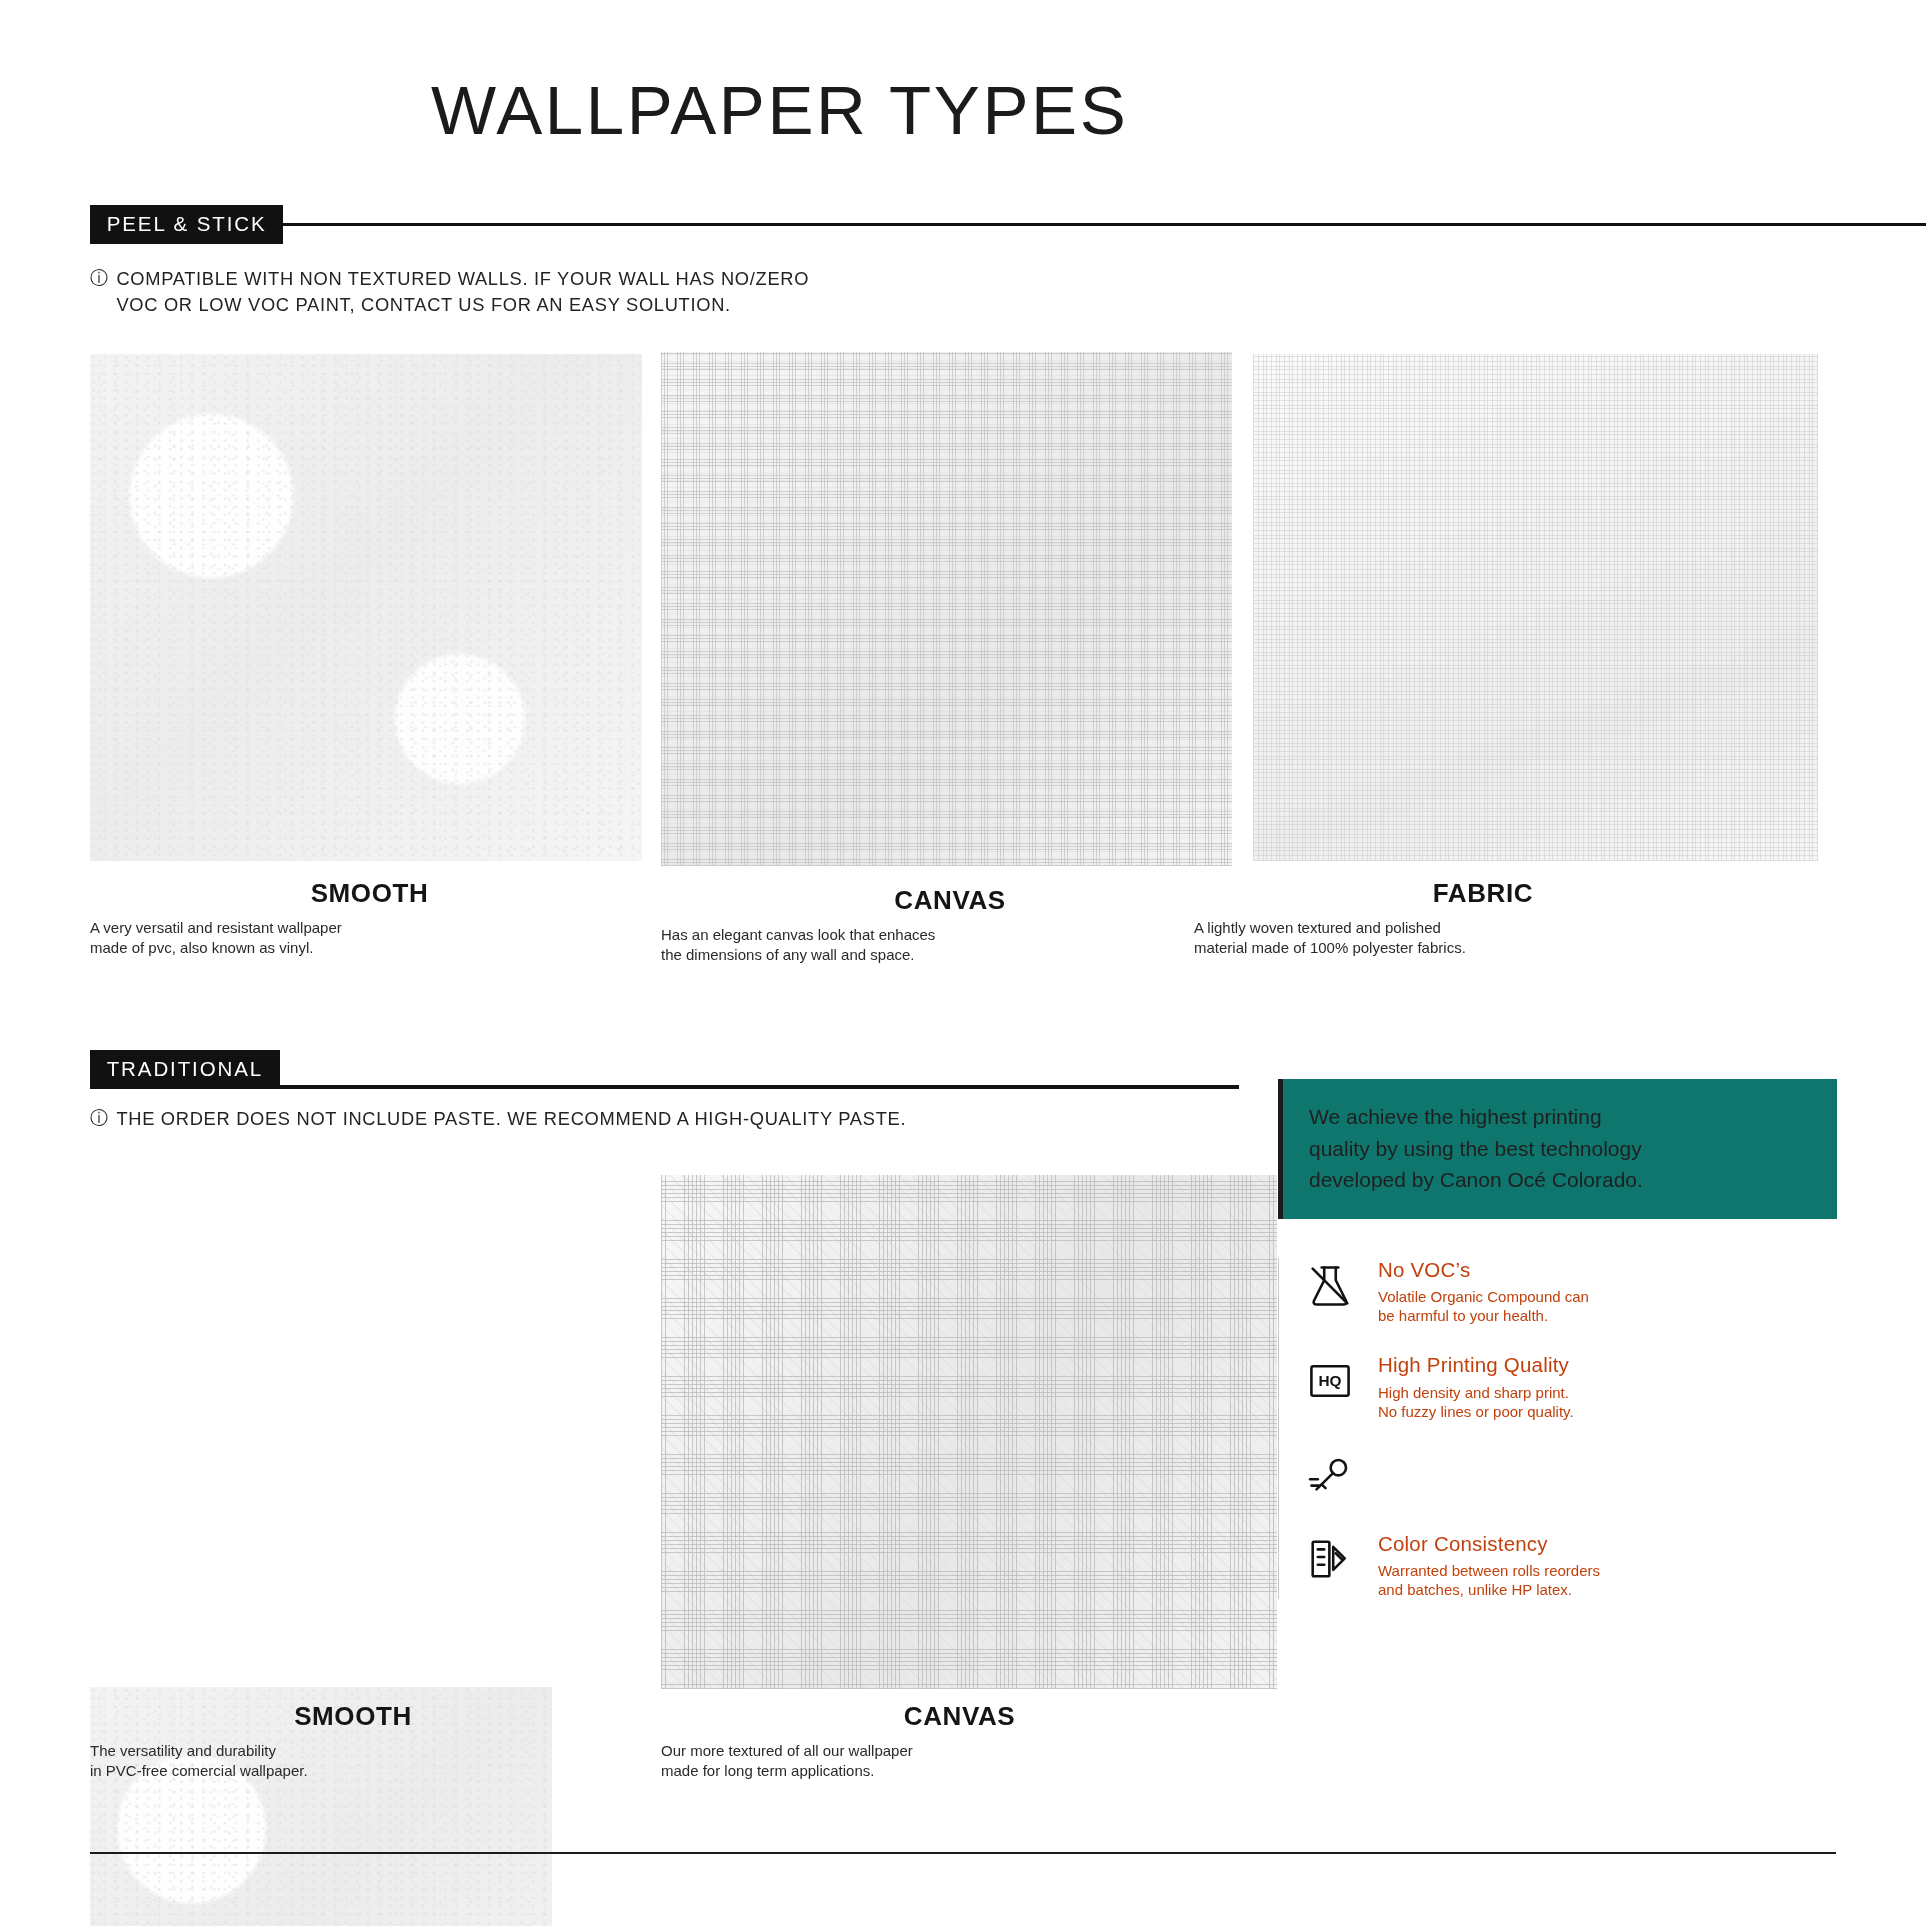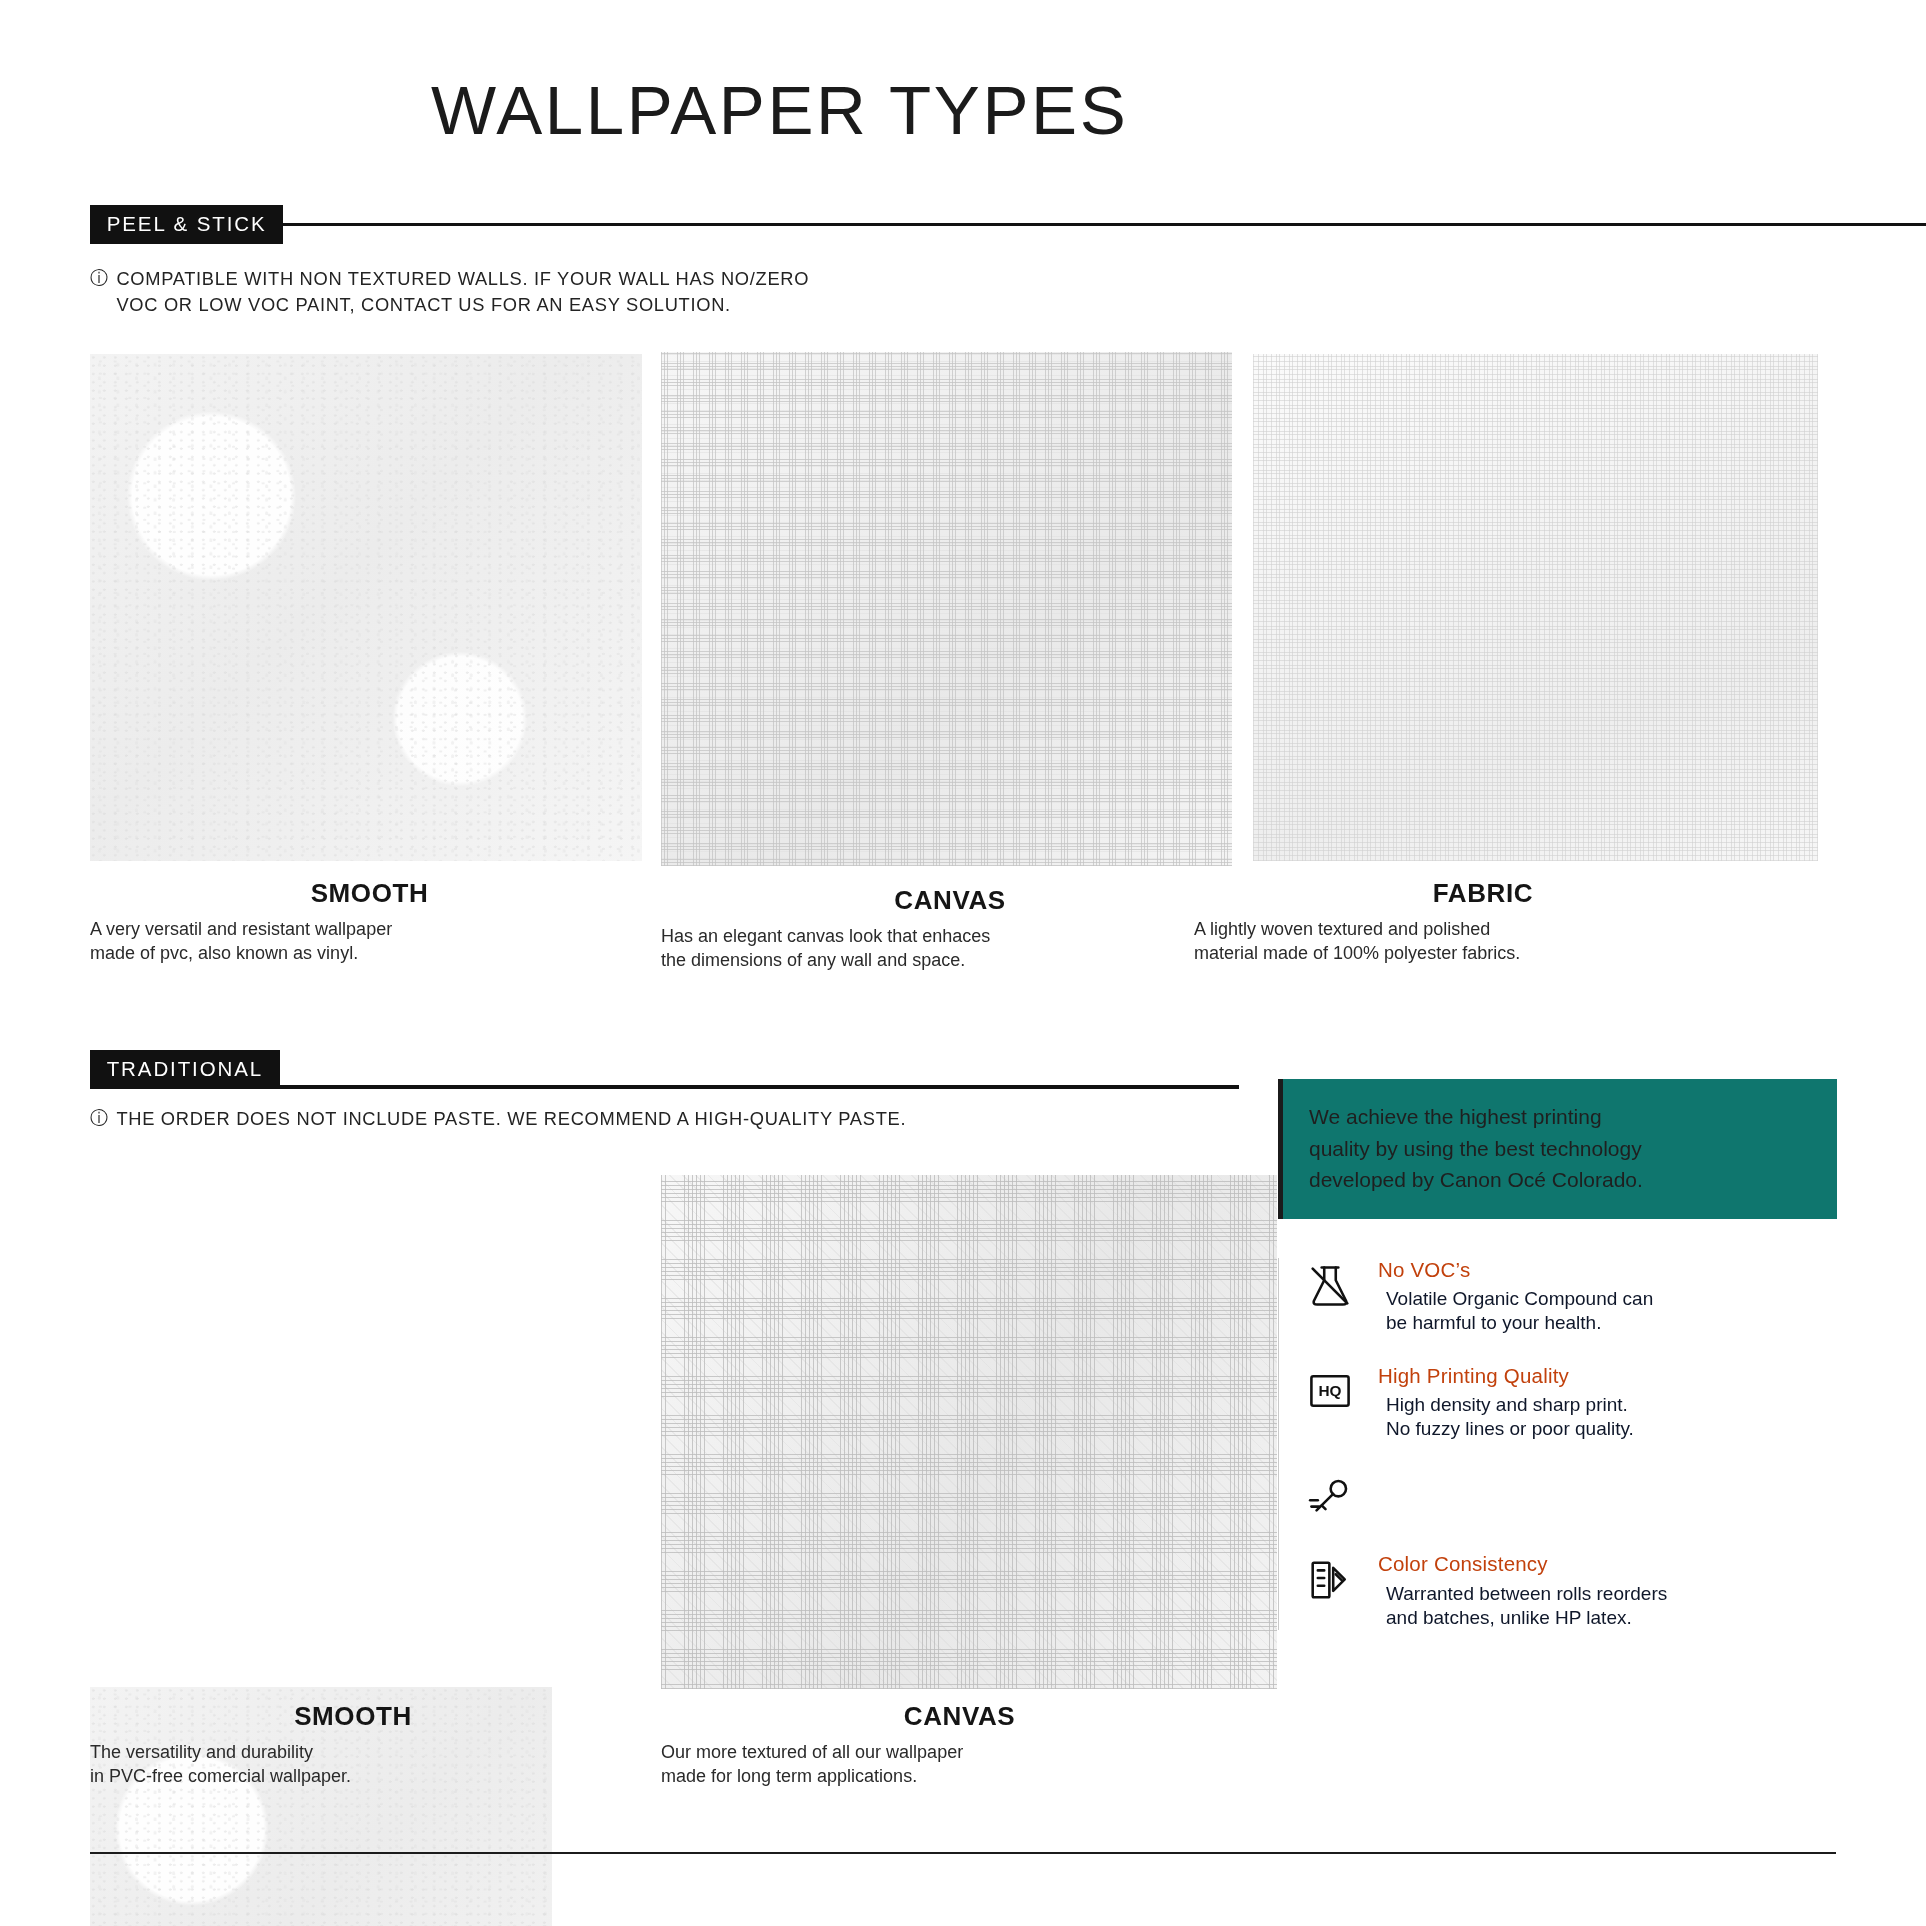--- a/index.html
+++ b/index.html
@@ -129,7 +129,7 @@
     text-align: center;
   }
   .cap p {
-    font-size: 18px;
+    font-size: 15px;
     font-weight: 300;
     line-height: 1.33;
     color: #2a2a2a;

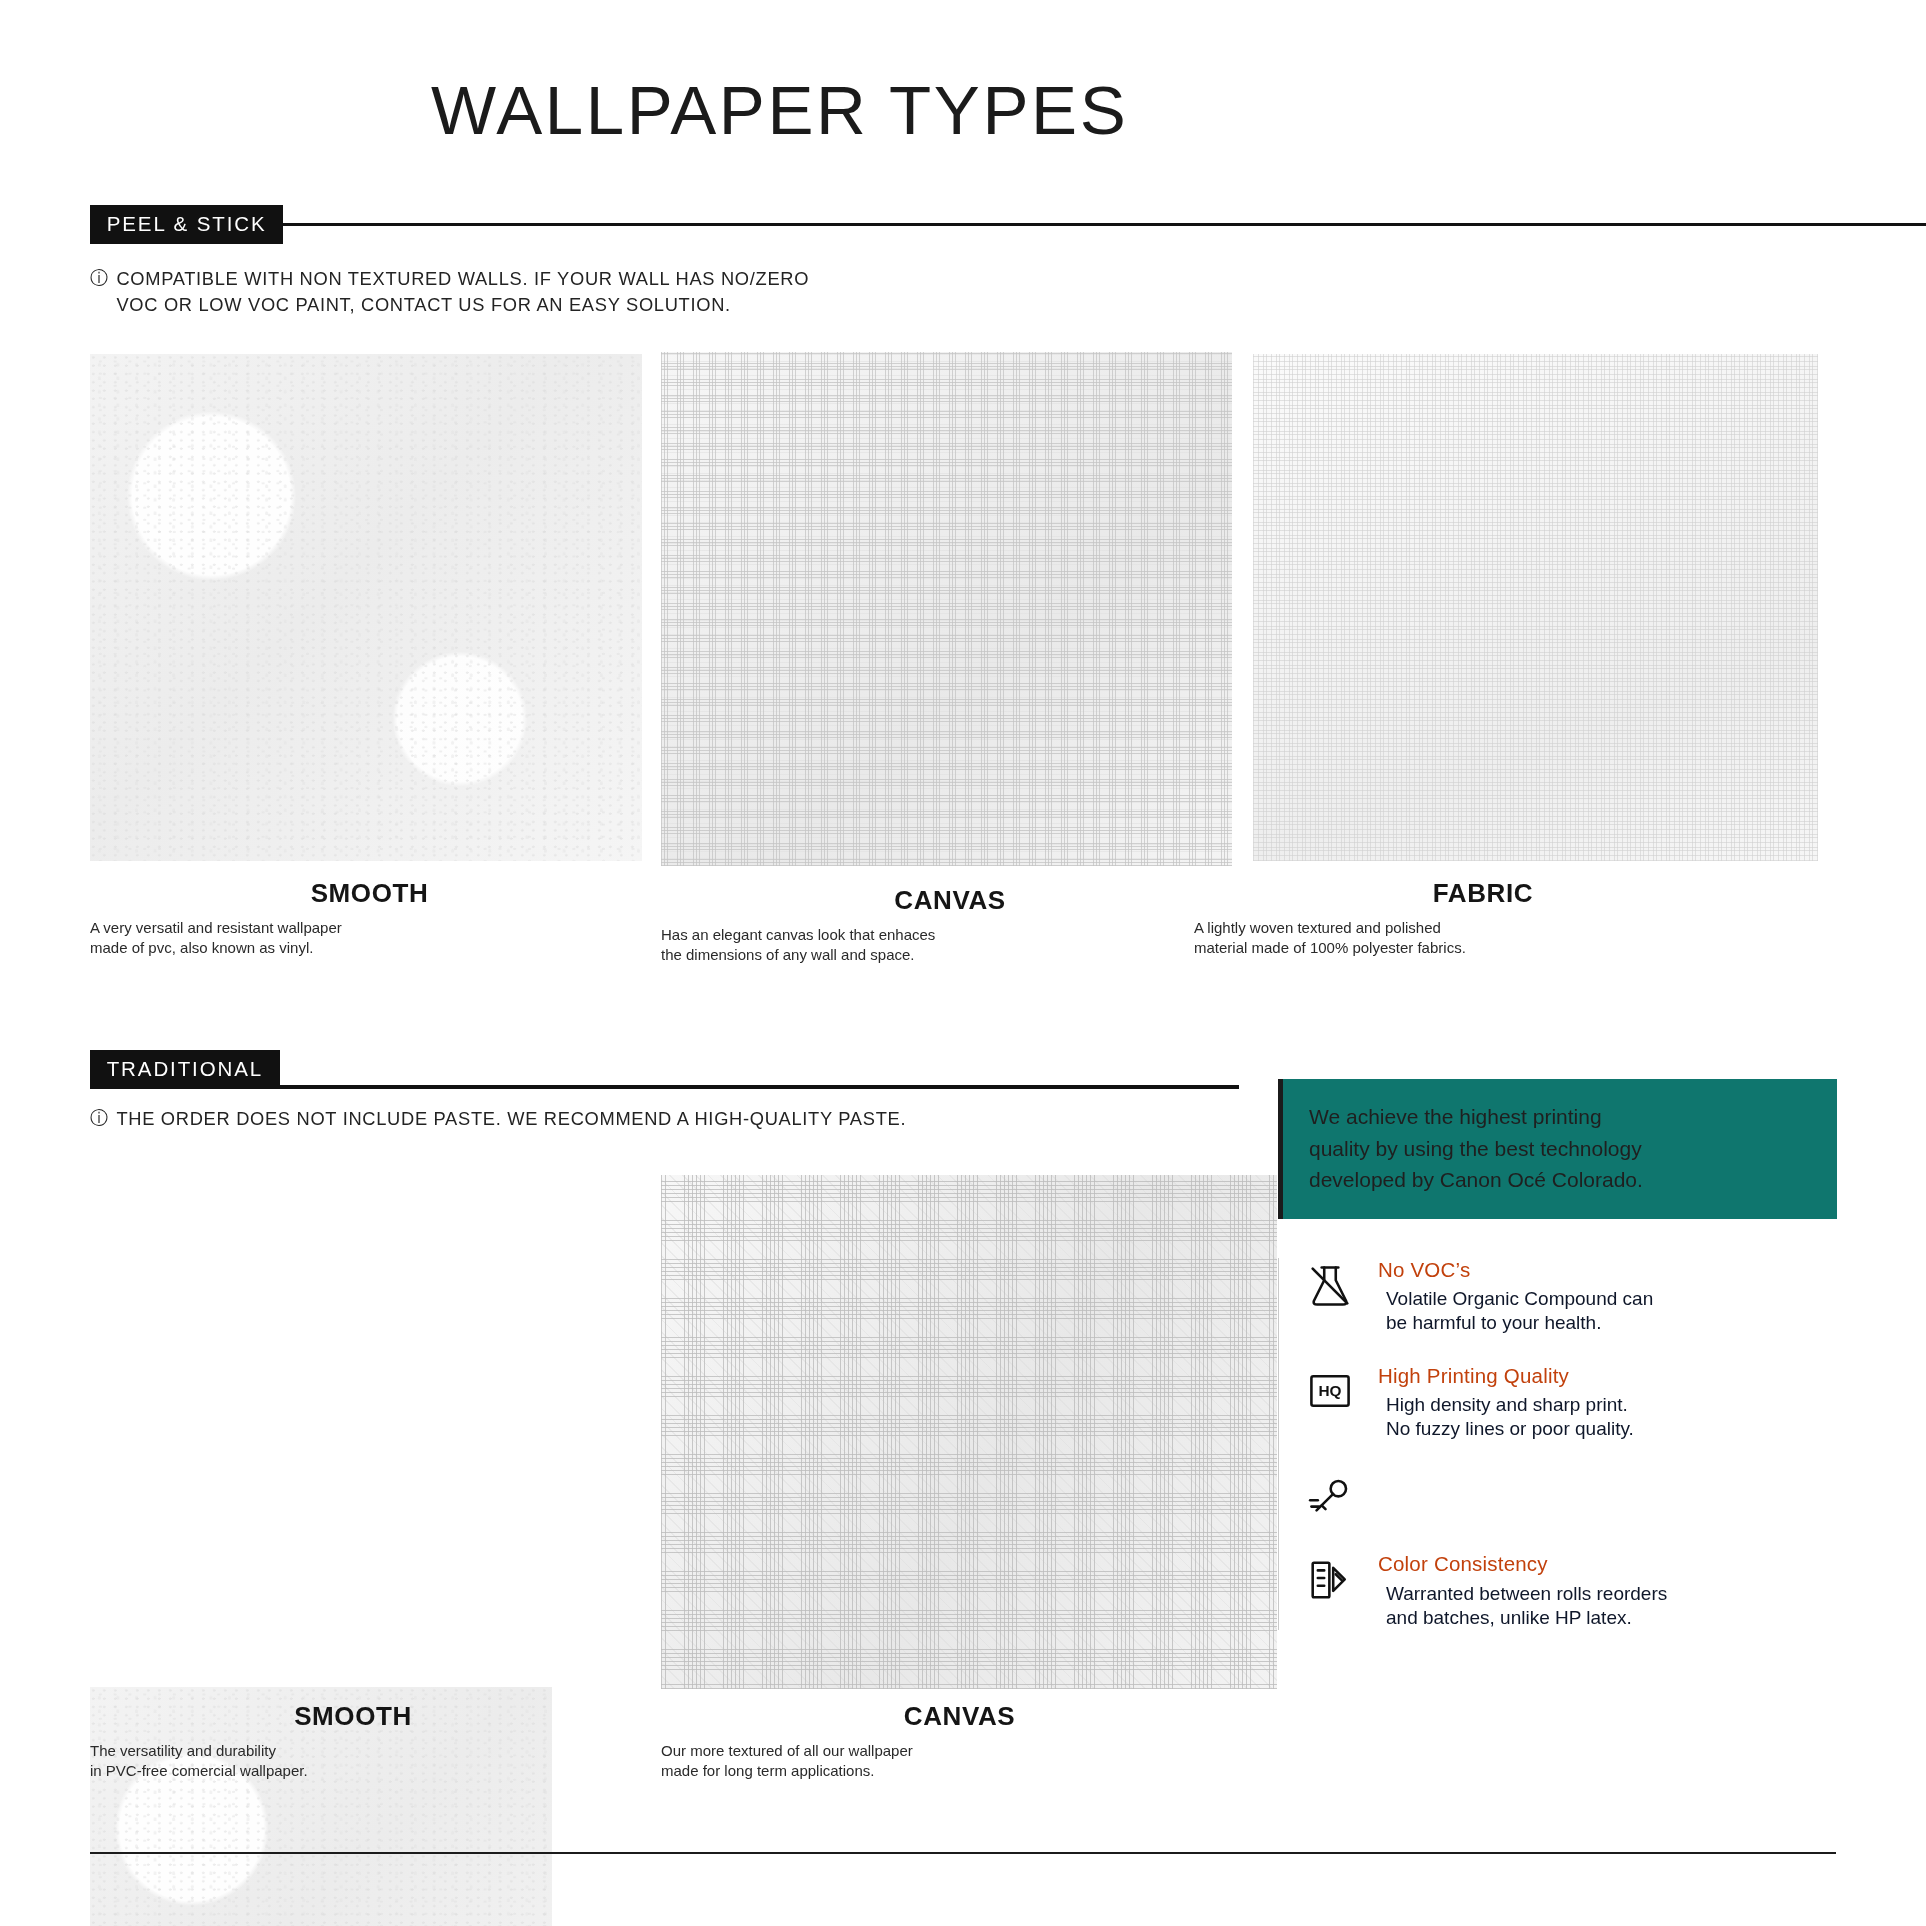--- a/index.html
+++ b/index.html
@@ -175,11 +175,10 @@
     letter-spacing: 0.2px;
   }
   .feature .txt p {
-    font-size: 19px;
+    font-size: 15px;
     font-weight: 300;
     line-height: 1.28;
-    color: #0f172a;
-    margin-left: 8px;
+    color: #c2410c;
   }
 
   .footer-rule {

